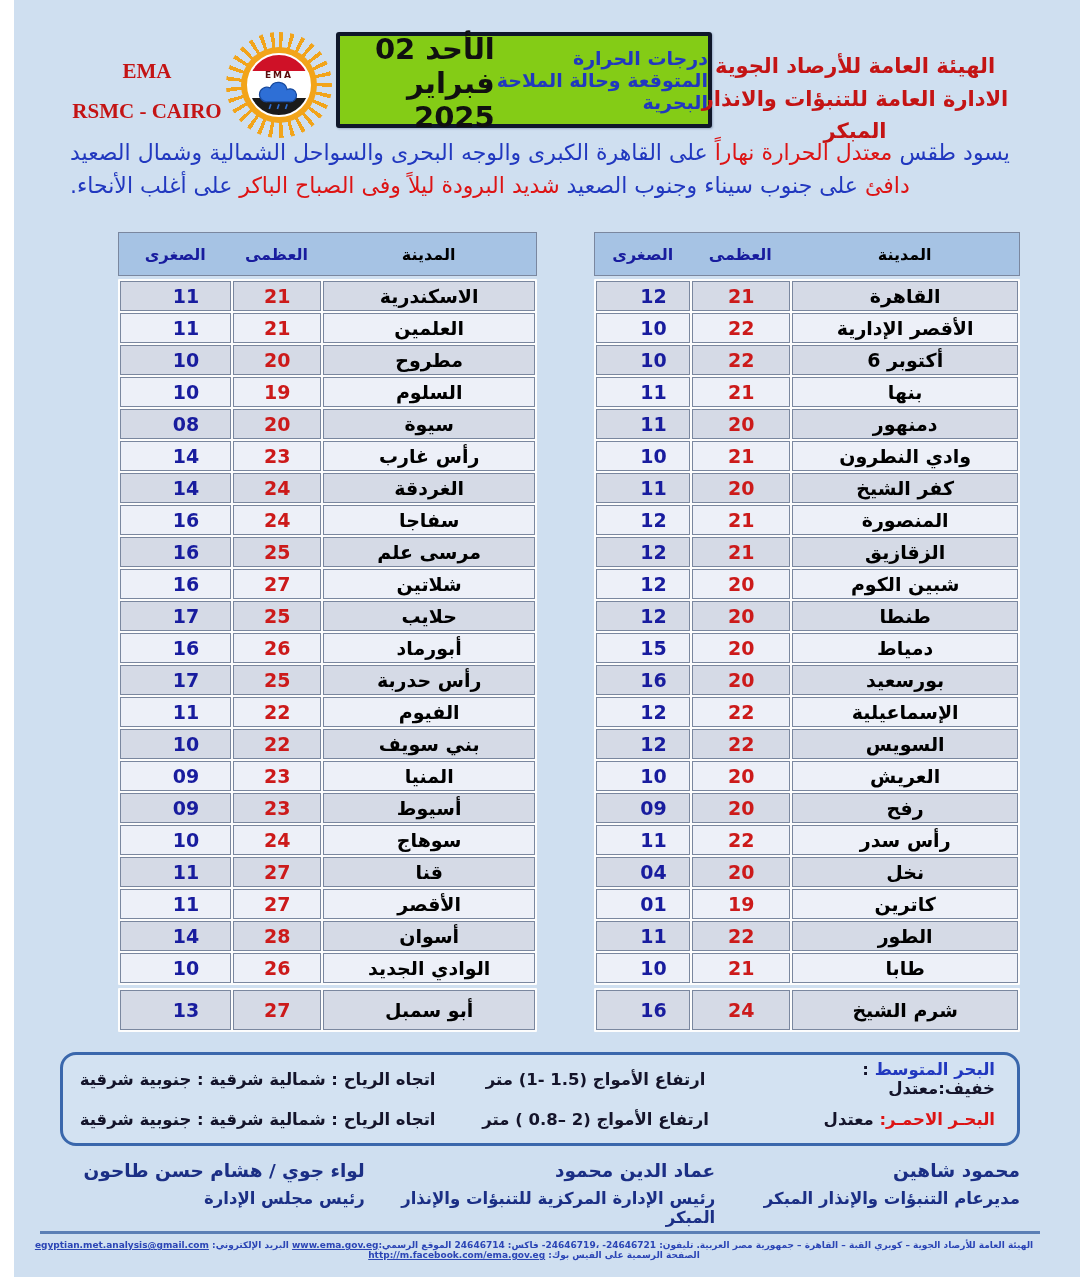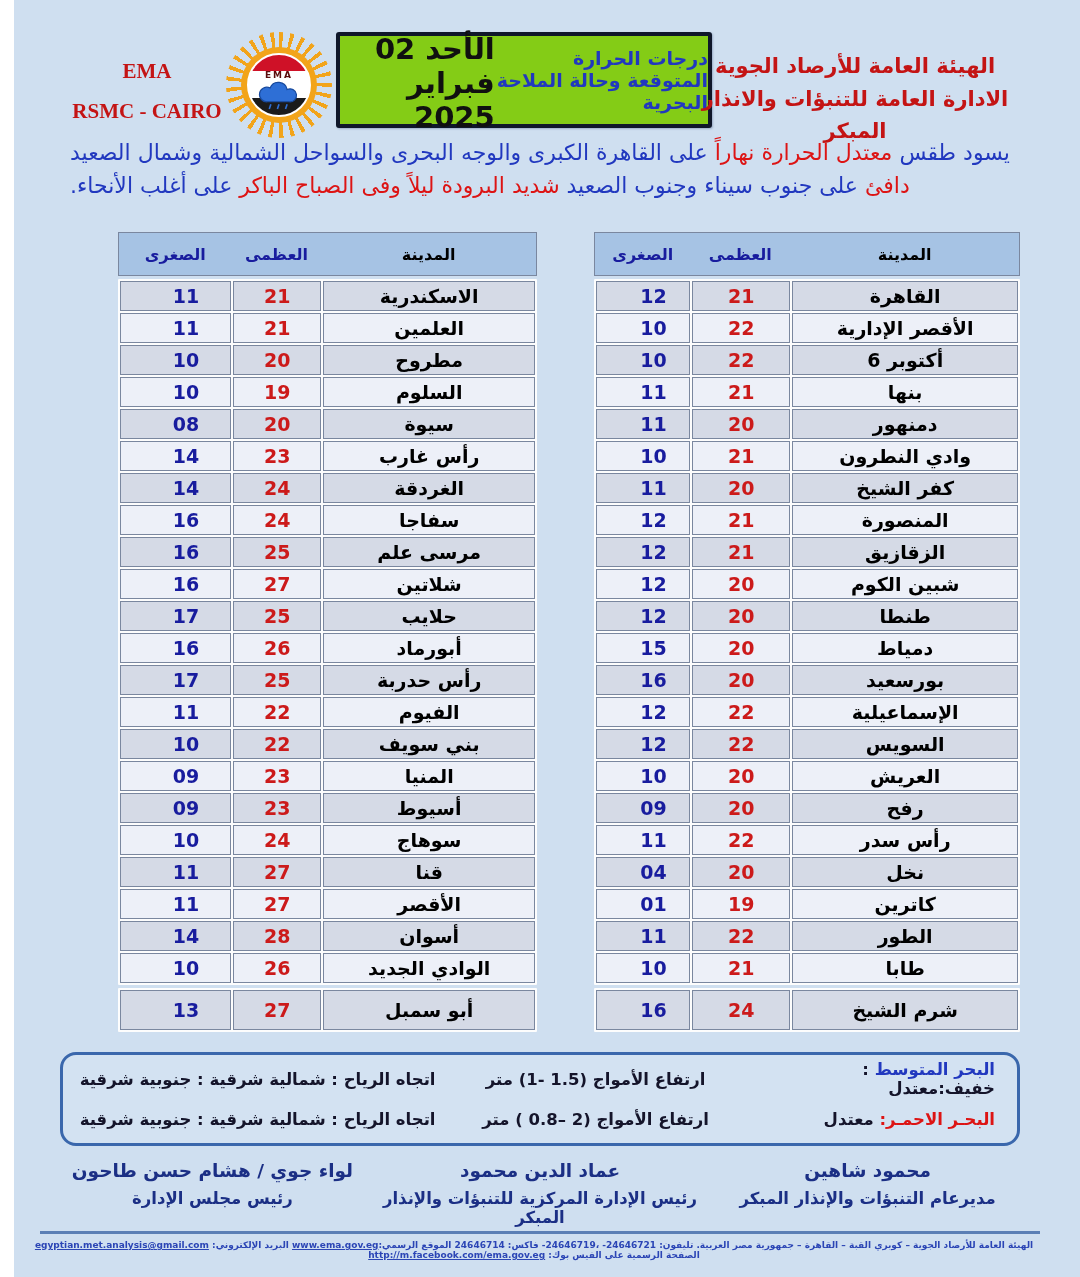--- a/index.html
+++ b/index.html
@@ -82,7 +82,7 @@
     position:absolute;left:60px;top:1160px;width:960px;
     display:grid;grid-template-columns:1fr 1.15fr 1fr;
   }
-  .sig{text-align:center;color:var(--sig-blue,#1b2f85);font-weight:bold;}
+  .sig{text-align:right;color:var(--sig-blue,#1b2f85);font-weight:bold;}
   .sig .nm{font-size:18.5px;}
   .sig .tt{font-size:16.5px;margin-top:8px;}
   

